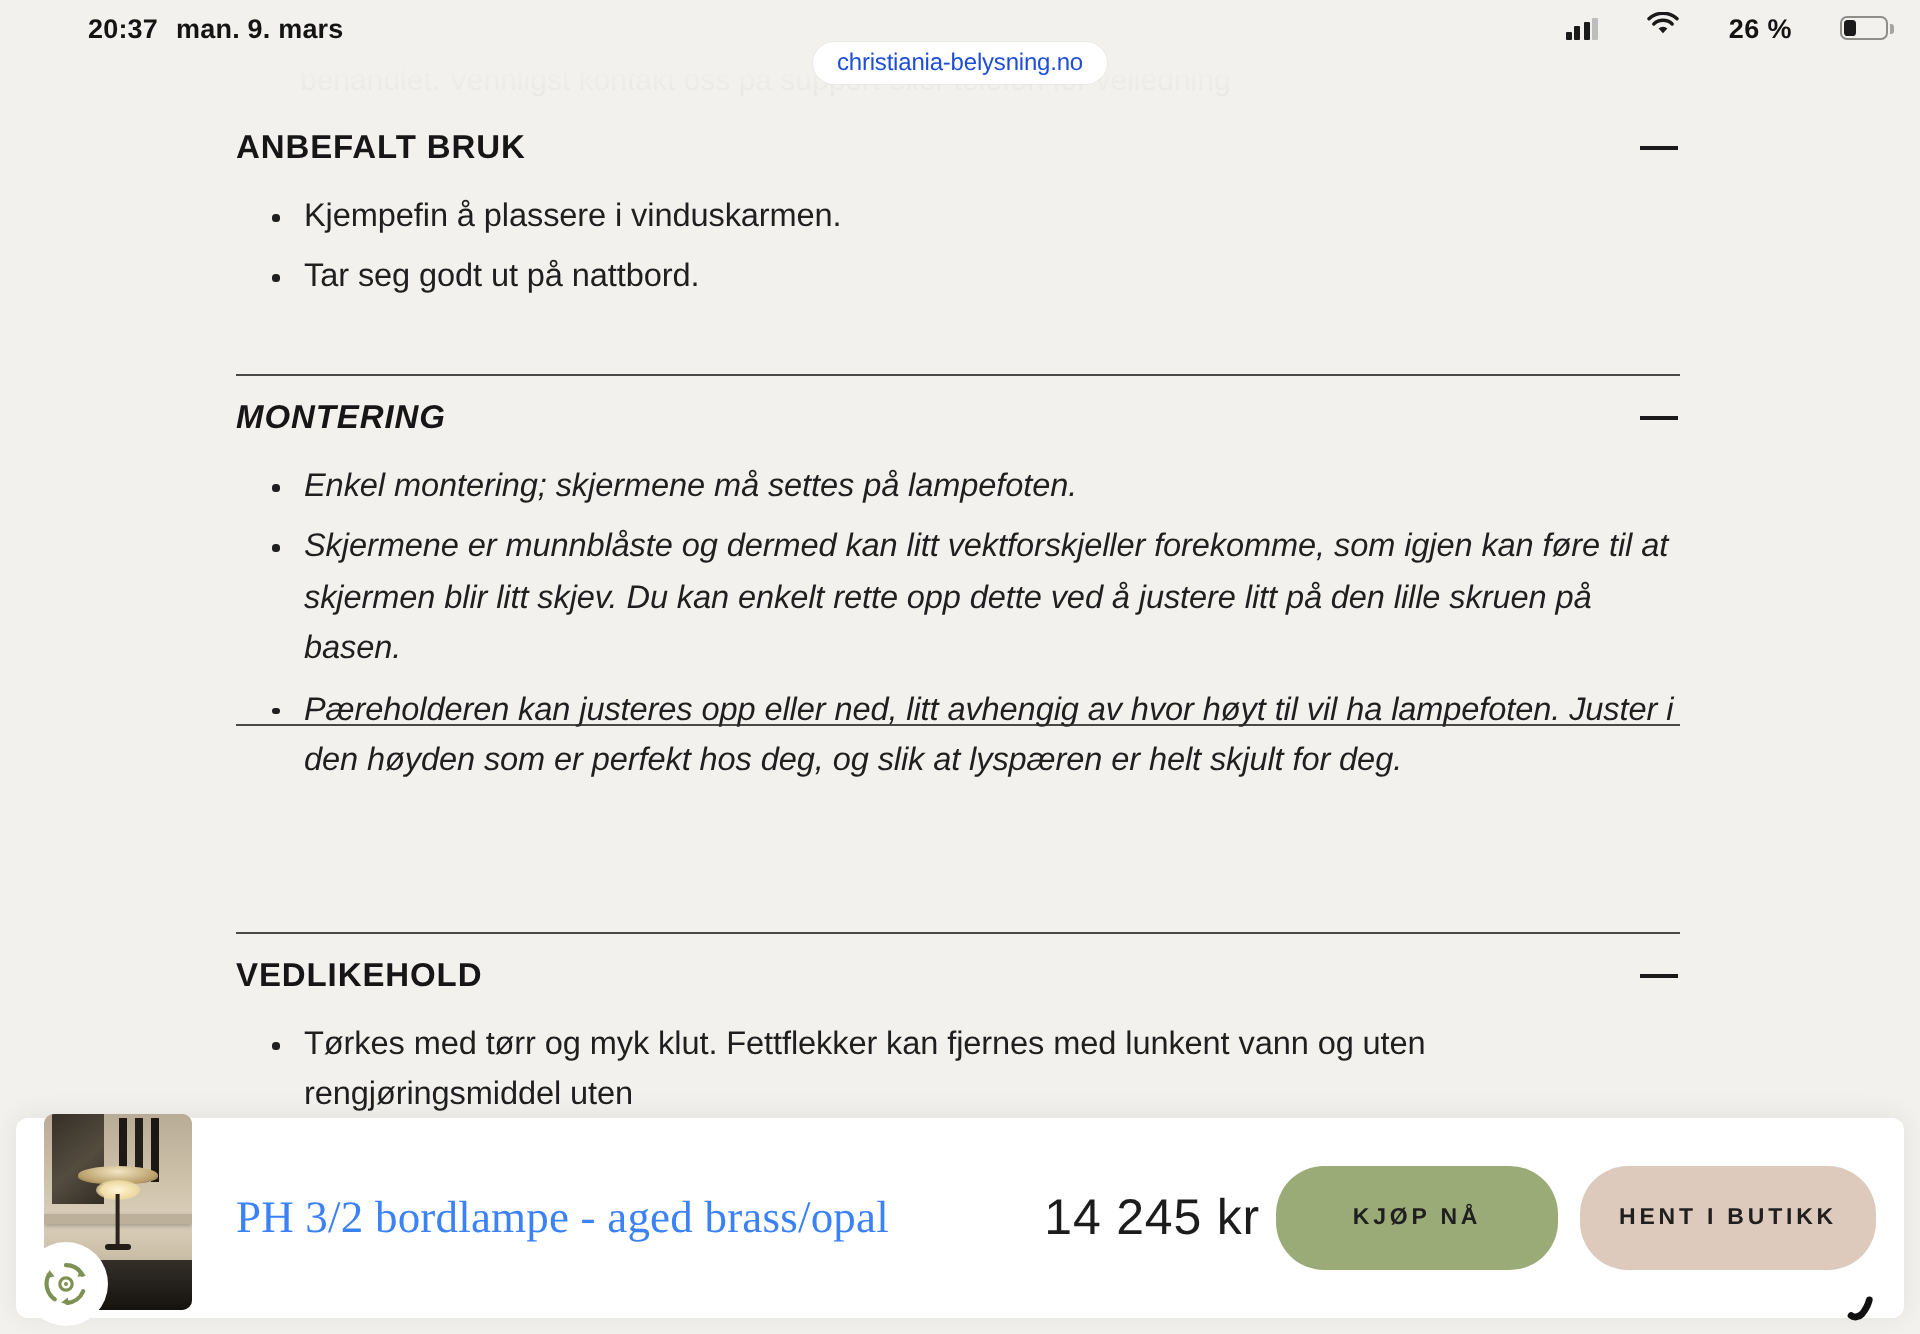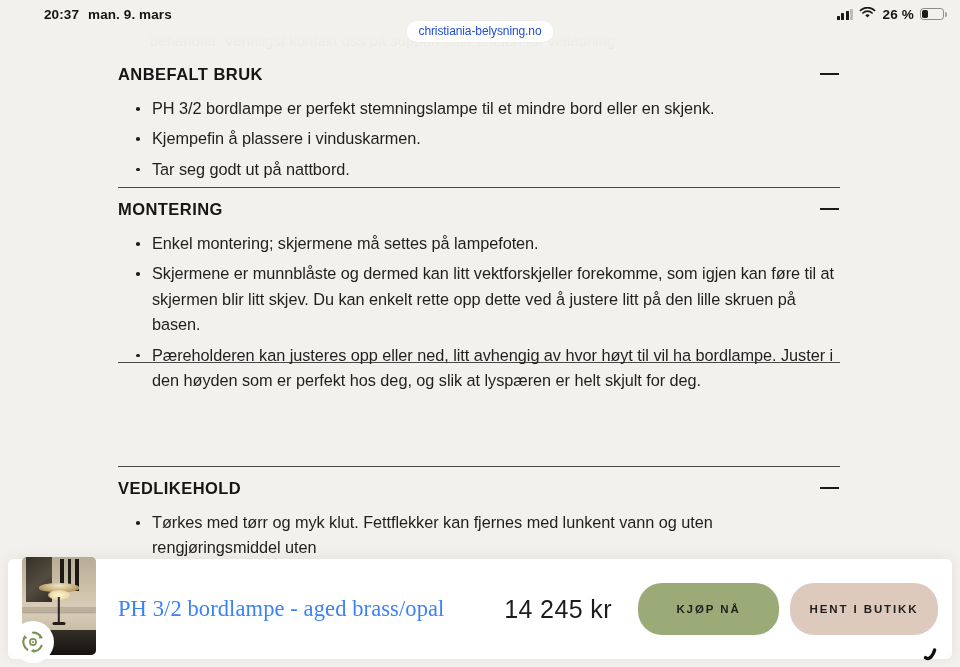--- a/index.html
+++ b/index.html
@@ -42,7 +42,7 @@
   .status-right {
     display: flex;
     align-items: center;
-    gap: 6px;
+    gap: 24px;
   }
   .signal-icon {
     display: flex;

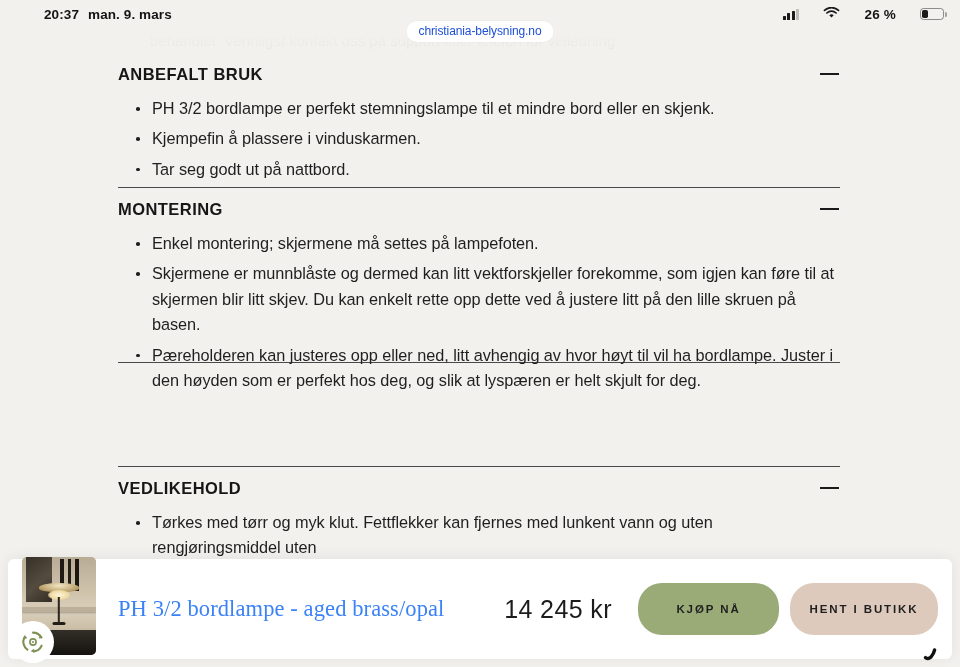--- a/index.html
+++ b/index.html
@@ -369,7 +369,6 @@
       <div class="minus-icon"></div>
     </div>
     <ul class="bullets">
-      <li>PH 3/2 bordlampe er perfekt stemningslampe til et mindre bord eller en skjenk.</li>
       <li>Kjempefin å plassere i vinduskarmen.</li>
       <li>Tar seg godt ut på nattbord.</li>
     </ul>

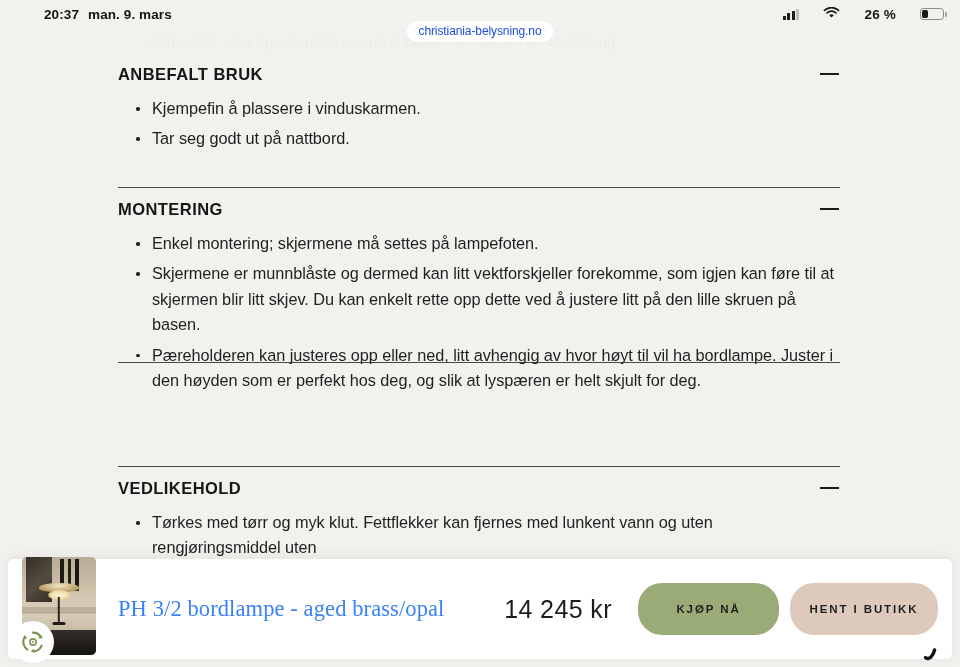--- a/index.html
+++ b/index.html
@@ -202,7 +202,7 @@
 
   .sec-anbefalt  { position: absolute; top: 52px;  left: 118px; }
   .div-1         { position: absolute; top: 187px; left: 118px; }
-  .sec-montering { position: absolute; top: 187px; left: 118px; }
+  .sec-montering { position: absolute; top: 187px; left: 118px; font-style: italic; }
   .div-2         { position: absolute; top: 362px; left: 118px; }
   .sec-tilbehor  { position: absolute; top: 362px; left: 118px; }
   .div-3         { position: absolute; top: 466px; left: 118px; }

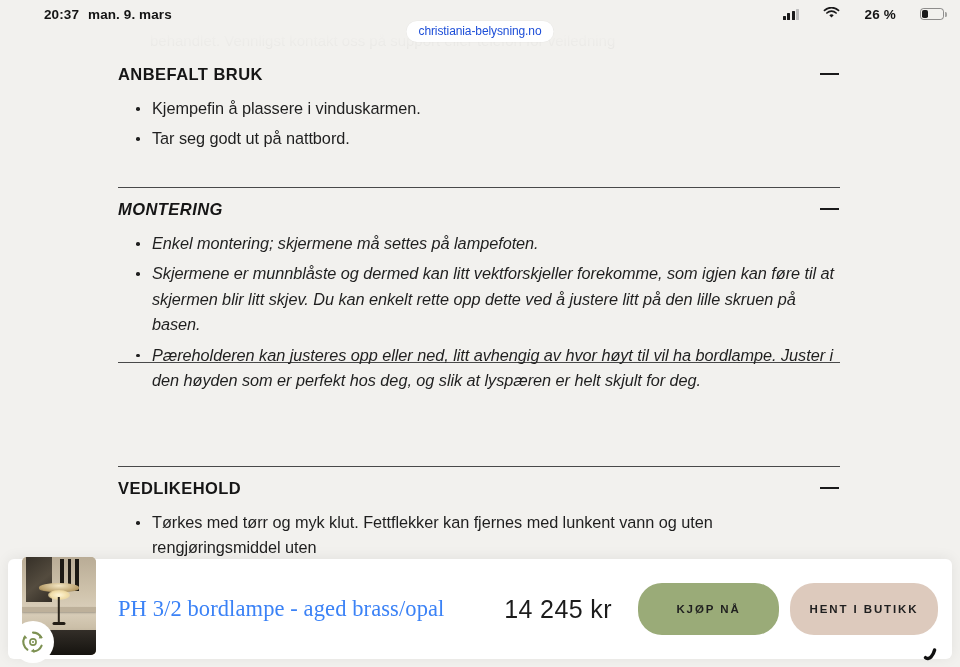--- a/index.html
+++ b/index.html
@@ -384,7 +384,7 @@
     <ul class="bullets">
       <li>Enkel montering; skjermene må settes på lampefoten.</li>
       <li>Skjermene er munnblåste og dermed kan litt vektforskjeller forekomme, som igjen kan føre til at skjermen blir litt skjev. Du kan enkelt rette opp dette ved å justere litt på den lille skruen på basen.</li>
-      <li>Pæreholderen kan justeres opp eller ned, litt avhengig av hvor høyt til vil ha bordlampe. Juster i den høyden som er perfekt hos deg, og slik at lyspæren er helt skjult for deg.</li>
+      <li>Pæreholderen kan justeres opp eller ned, litt avhengig av hvor høyt til vil ha lampefoten. Juster i den høyden som er perfekt hos deg, og slik at lyspæren er helt skjult for deg.</li>
     </ul>
   </div>
 

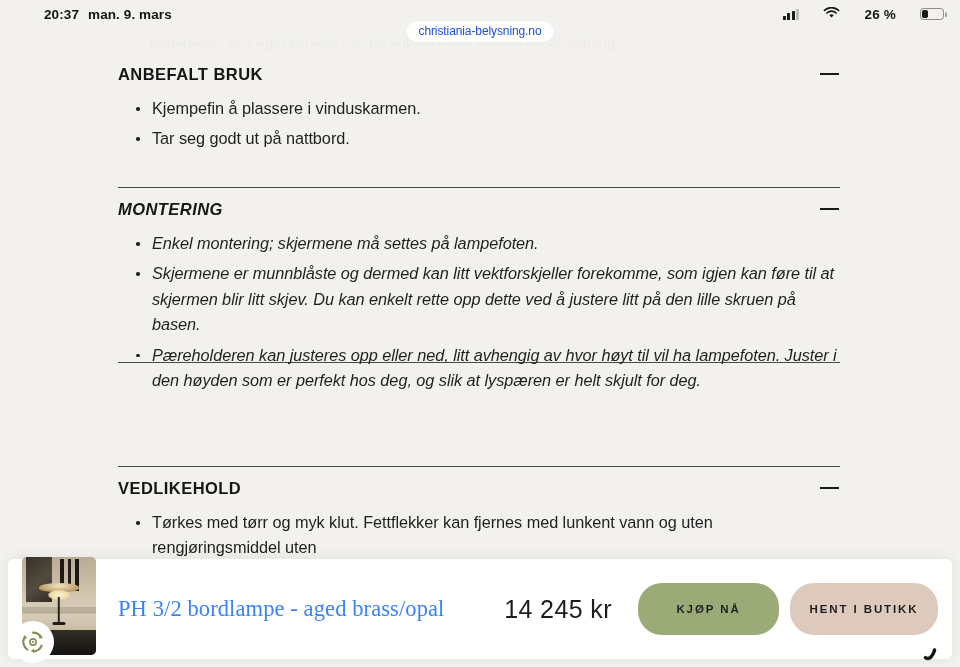--- a/index.html
+++ b/index.html
@@ -329,7 +329,7 @@
     color: #1c1c1c;
     letter-spacing: 0.4px;
     white-space: nowrap;
-    margin-right: 26px;
+    margin-right: 8px;
   }
 
   .cta {

